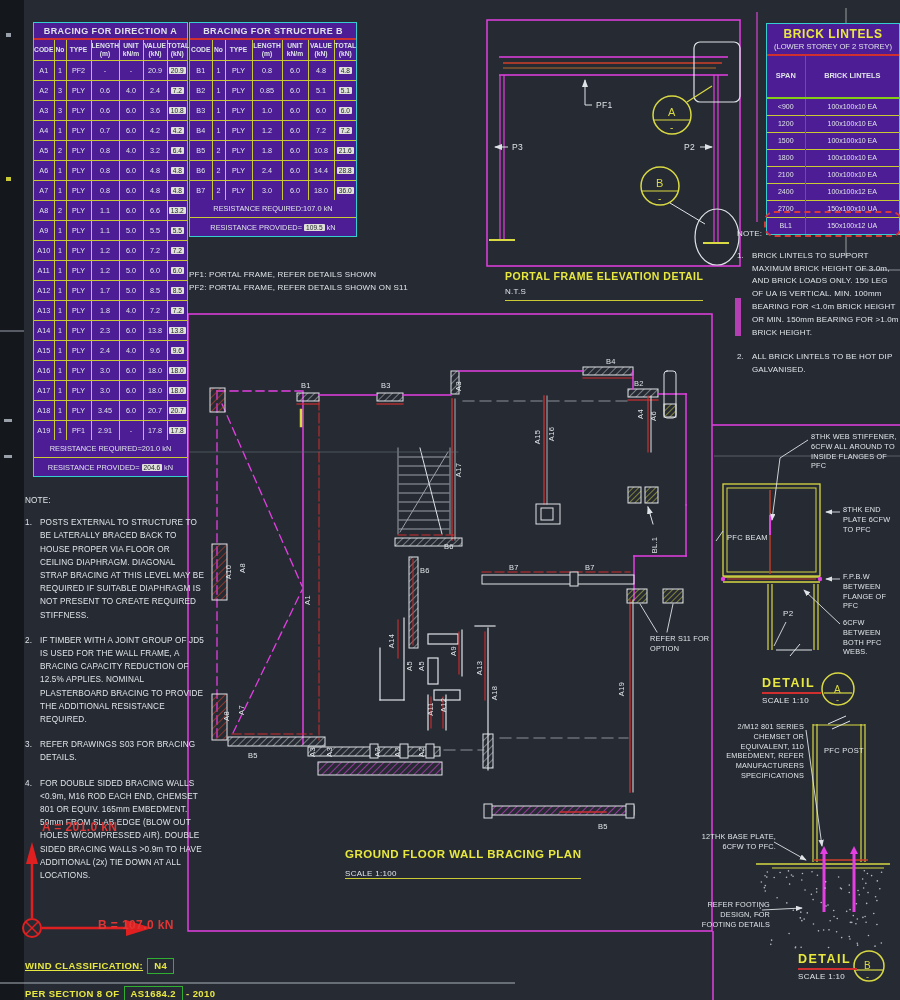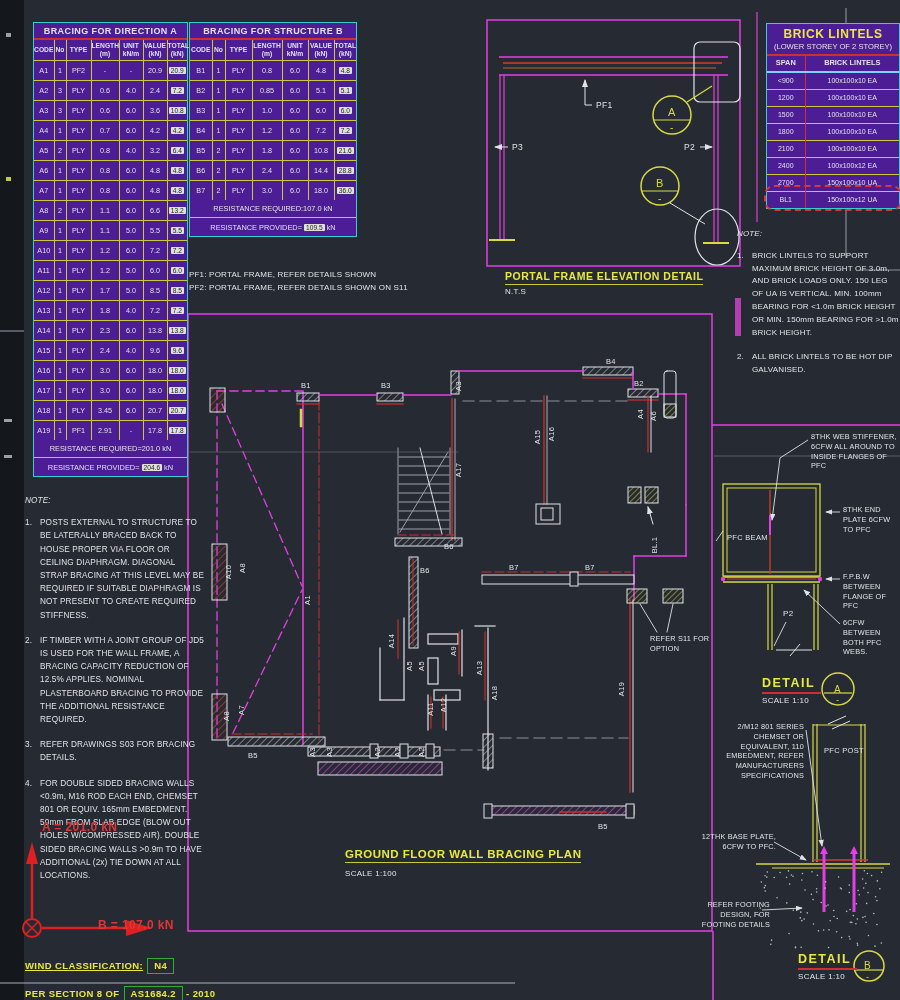--- a/index.html
+++ b/index.html
@@ -25,7 +25,7 @@
   .tbl .foot2 td{border-top:none;border-left:none;font-size:7.4px;height:18px;}
   .bl td{height:16px;font-size:7px;}
   .bl td+td,.bl th+th{border-left:1px solid #cf2f2f;}
-  .bl th{border-bottom:2px solid #7dd3fc;font-size:7.4px;padding:3px 0;}
+  .bl th{border-bottom:2px solid #84cc16;font-size:7.4px;padding:16px 0;}
   .cloud{position:absolute;left:-3px;right:-3px;bottom:-3px;height:22px;
          border:2px dashed #d83838;border-radius:10px;pointer-events:none;}
   

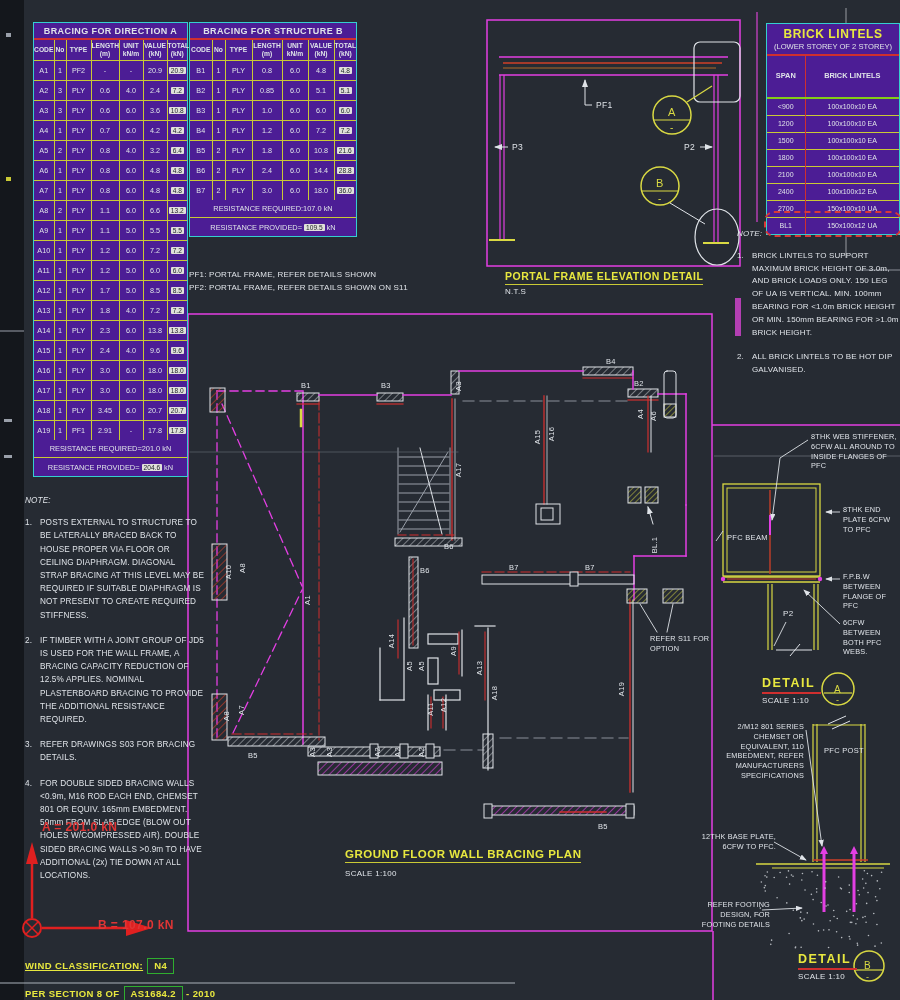--- a/index.html
+++ b/index.html
@@ -30,7 +30,7 @@
          border:2px dashed #d83838;border-radius:10px;pointer-events:none;}
   
   .notes{position:absolute;font-size:8.2px;line-height:13.2px;letter-spacing:.15px;color:#dfe3e8;}
-  .notes .hd{margin-bottom:9px;font-style:italic;}
+  .notes .hd{margin-bottom:9px;}
   .note-item{display:flex;margin-bottom:12px;}
   .note-item .n{width:15px;flex:0 0 15px;}
   .note-item .txt{flex:1;}

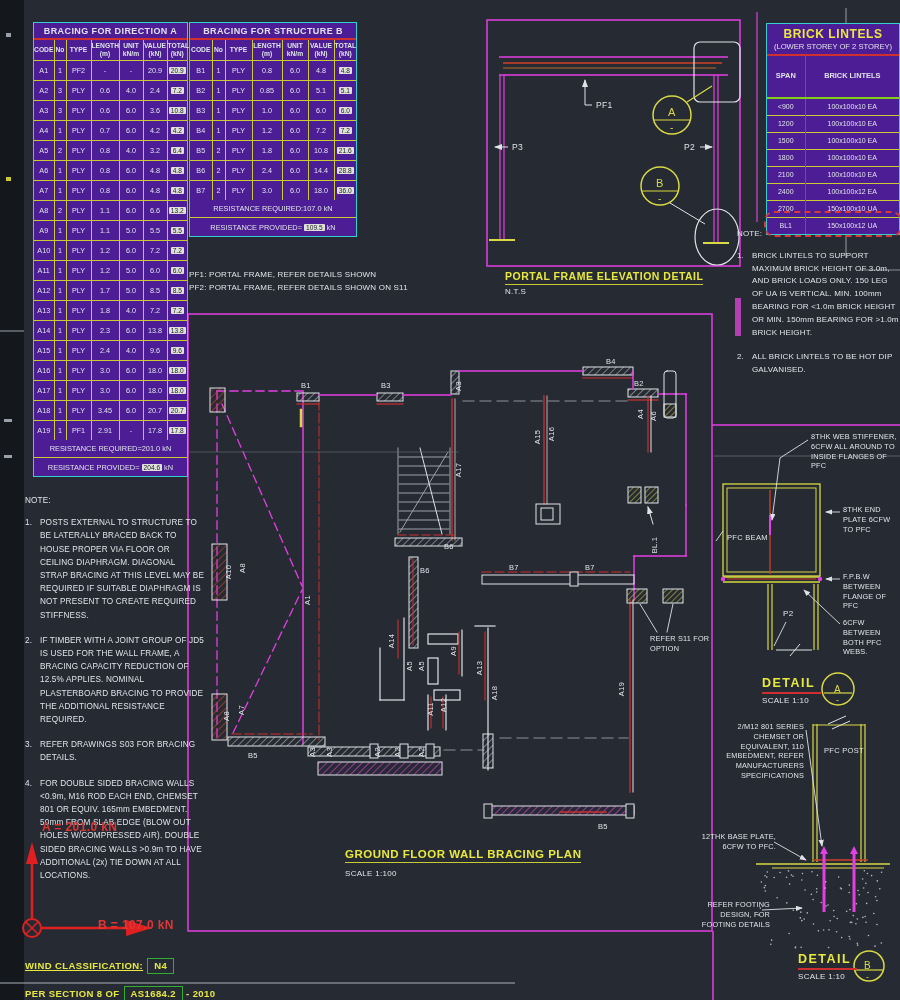--- a/index.html
+++ b/index.html
@@ -37,7 +37,7 @@
   .pfnotes{position:absolute;font-size:8px;line-height:13px;color:#dfe3e8;letter-spacing:.2px;}
   
   .dwg-title{position:absolute;color:#e8e83f;font-weight:bold;letter-spacing:.5px;
-             border-bottom:1.5px solid #caca35;padding-bottom:2px;}
+             border-bottom:1.5px solid #caca35;padding-bottom:18px;}
   .scale{position:absolute;color:#dfe3e8;font-size:8px;letter-spacing:.3px;}
   .callout{position:absolute;font-size:7.3px;line-height:9.8px;color:#dfe3e8;letter-spacing:.2px;}
   .right{text-align:right;}

